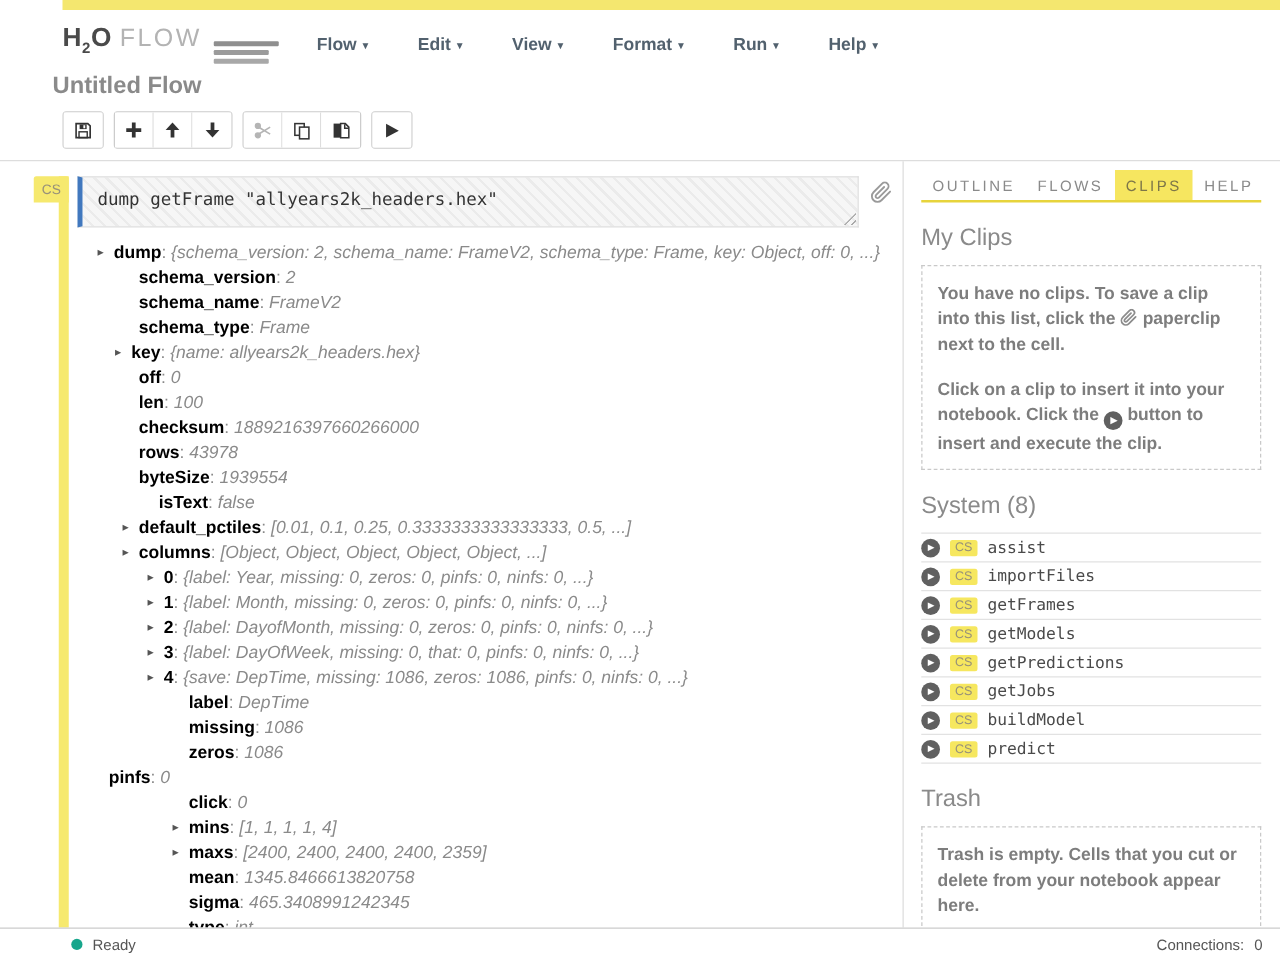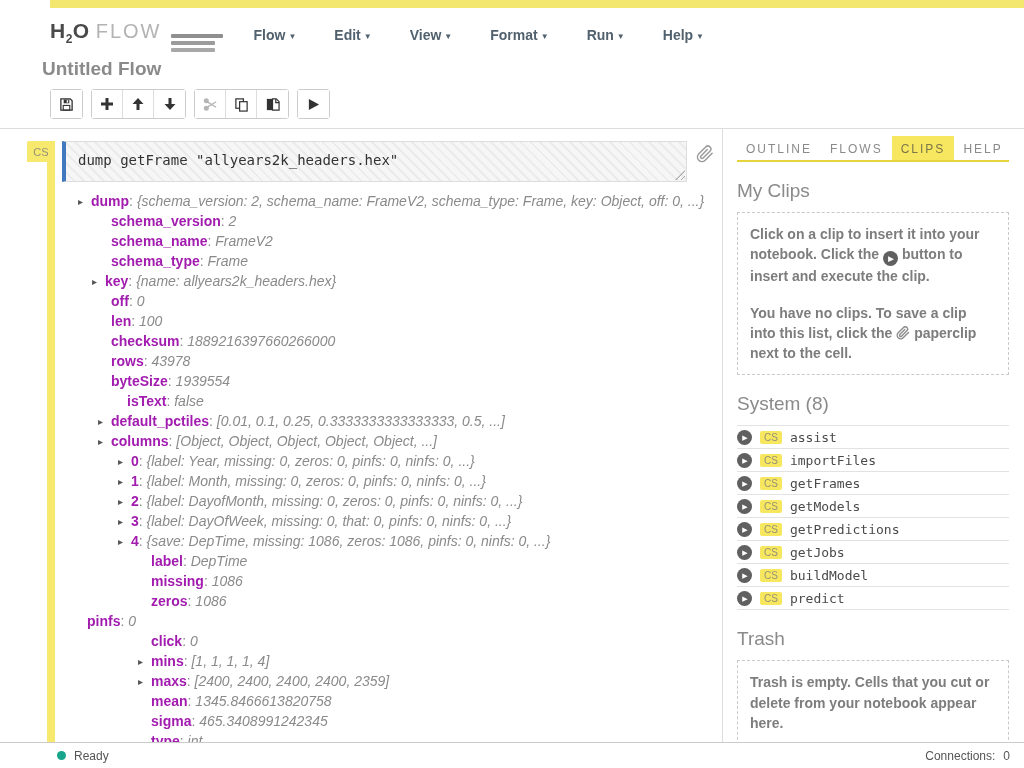--- a/index.html
+++ b/index.html
@@ -57,7 +57,7 @@
   .tree { position:absolute; left:0; top:62px; right:0; font-size:14px; }
   .trow { height:20px; line-height:20px; white-space:nowrap; }
   .arr-slot { display:inline-block; width:13px; color:#555; font-size:10px; vertical-align:1px; }
-  .tkey { color:#a21caf; font-weight:700; }
+  .tkey { color:#000000; font-weight:700; }
   .tcolon { color:#888; }
   .tval { color:#8a8a8a; font-style:italic; }
 

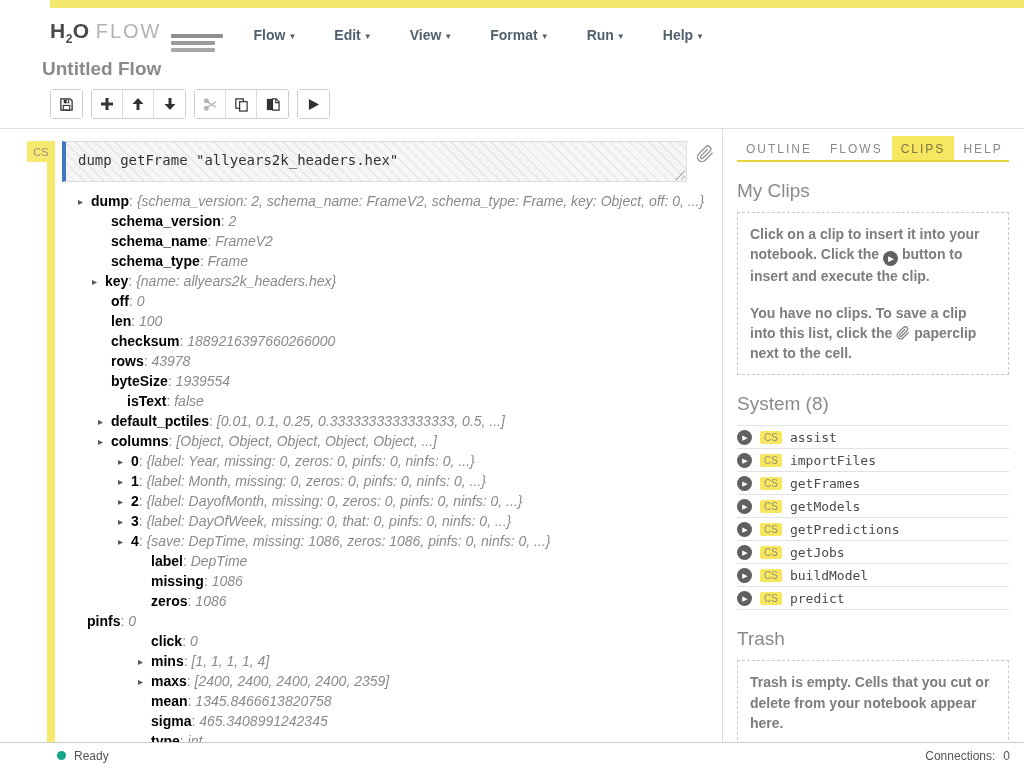--- a/index.html
+++ b/index.html
@@ -254,16 +254,16 @@
 
     <div class="side-heading">My Clips</div>
     <div class="dashed-box">
-      <p><span>Click on a clip to insert it into your notebook. Click the</span>
-        <span class="play-circle">
-            <span>▶</span>
-          </span>
-        <span>button to insert and execute the clip.</span></p>
       <p><span>You have no clips. To save a clip into this list, click the</span>
         <span class="inline-clip"><svg width="14" height="14" viewBox="0 0 24 24">
               <path d="M21.44 11.05l-9.19 9.19a6 6 0 0 1-8.49-8.49l9.19-9.19a4 4 0 0 1 5.66 5.66l-9.2 9.19a2 2 0 0 1-2.83-2.83l8.49-8.48" fill="none" stroke="#8c8c8c" stroke-width="2.4" stroke-linecap="round"></path>
             </svg></span>
         <span>paperclip next to the cell.</span></p>
+      <p><span>Click on a clip to insert it into your notebook. Click the</span>
+        <span class="play-circle">
+            <span>▶</span>
+          </span>
+        <span>button to insert and execute the clip.</span></p>
     </div>
 
     <div class="side-heading">System (8)</div>

